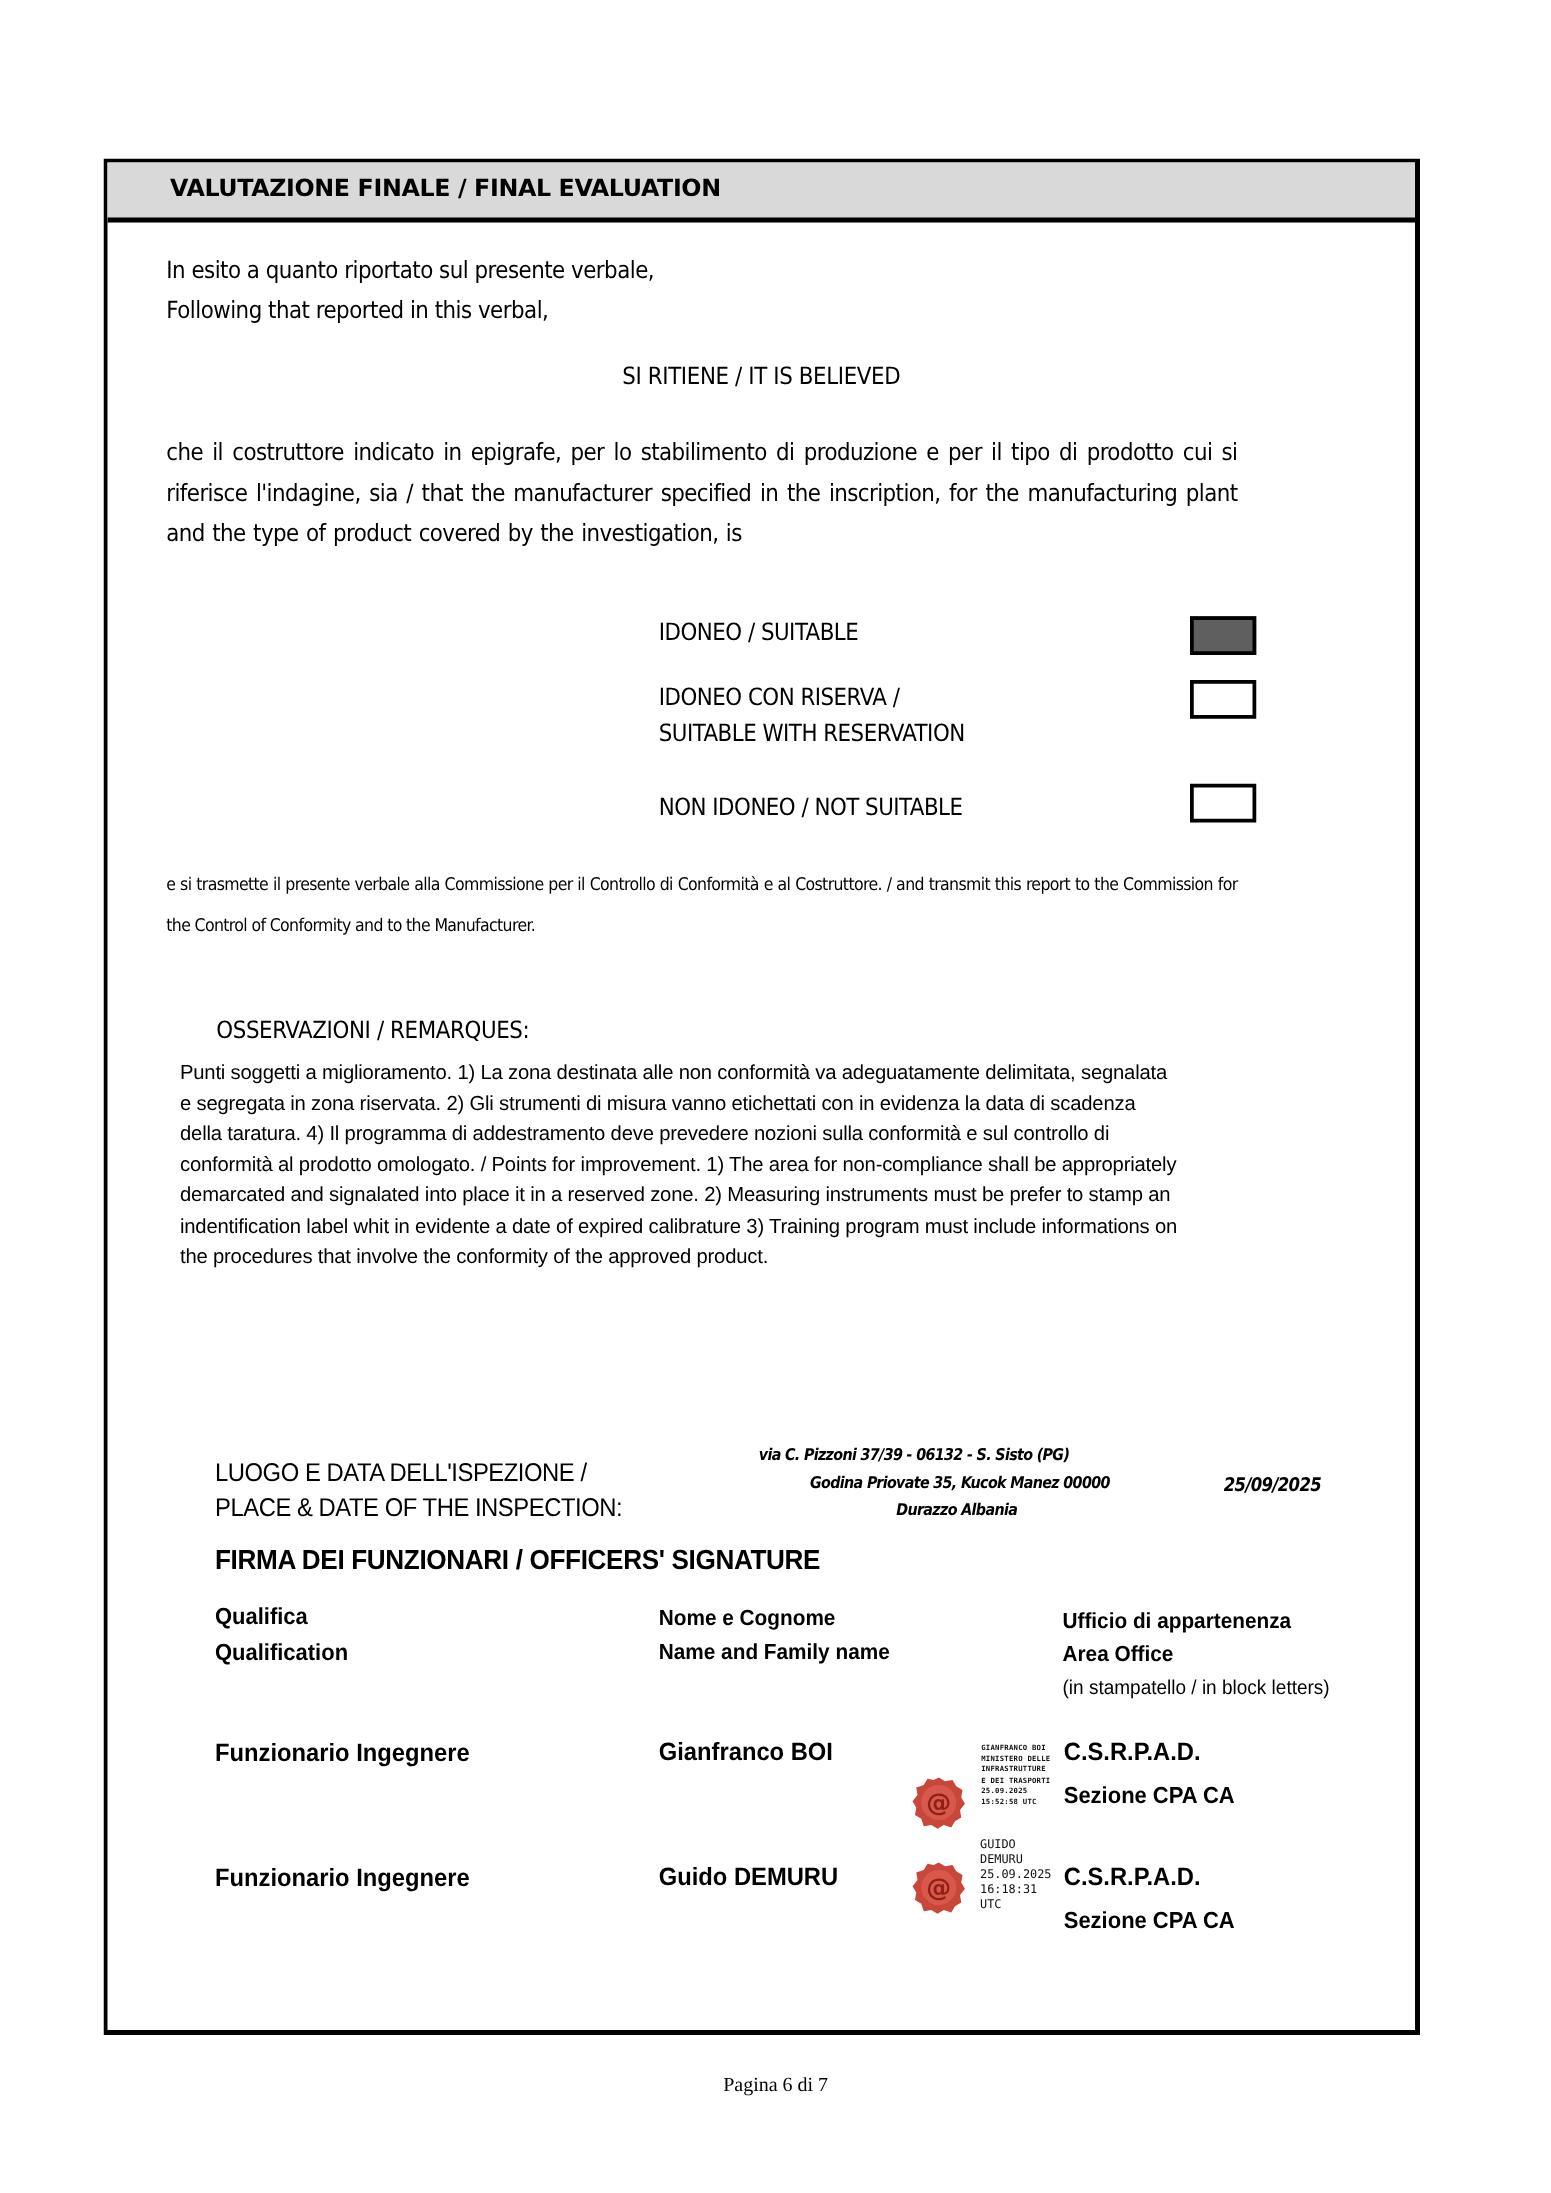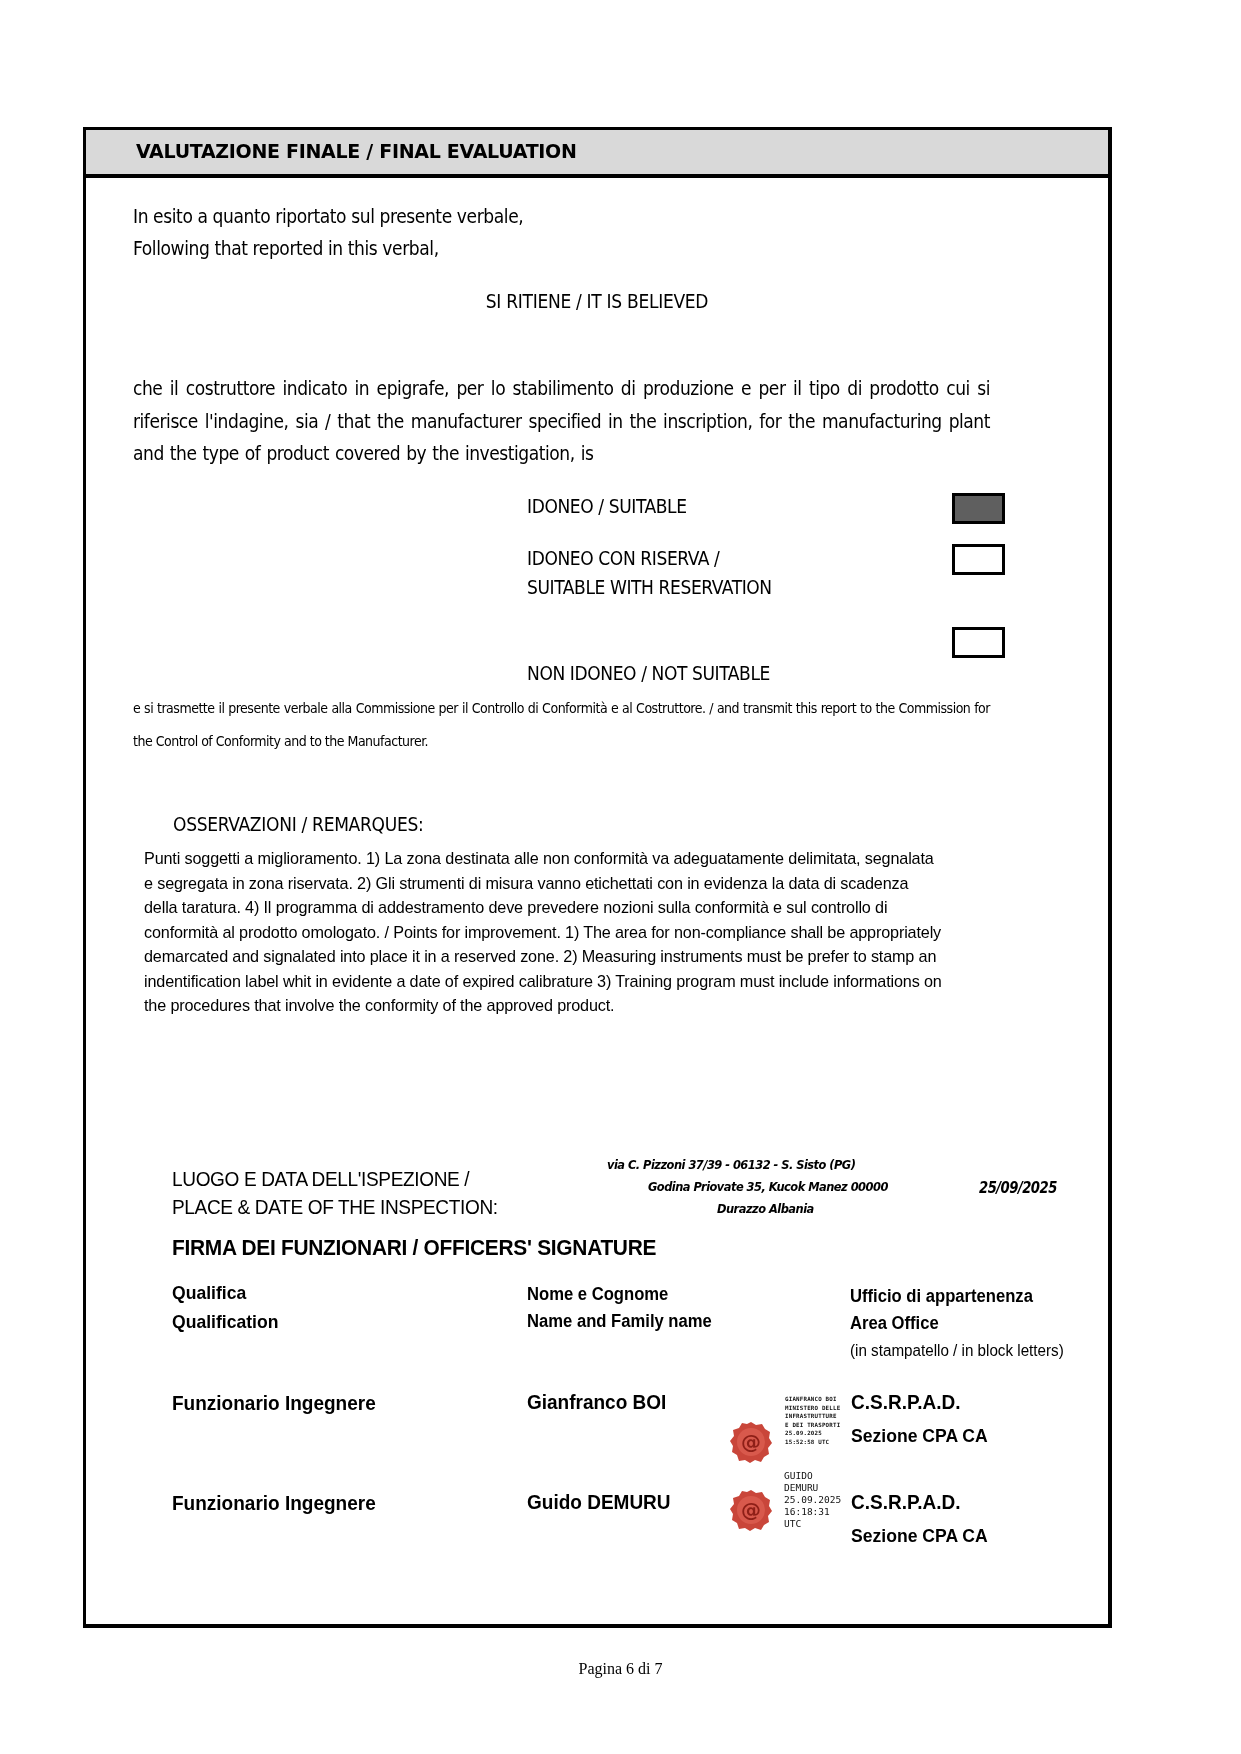--- a/index.html
+++ b/index.html
@@ -8,6 +8,7 @@
       position: absolute; left: 83px; top: 127px; width: 1022px; height: 1494px;
       border: 3px solid #000; border-right-width: 4px; border-bottom-width: 4px;
       box-sizing: content-box;
+      padding-left: 24px;
     }
     .hdr {
       position: absolute; left: 0; top: 0; right: 0; height: 44px;

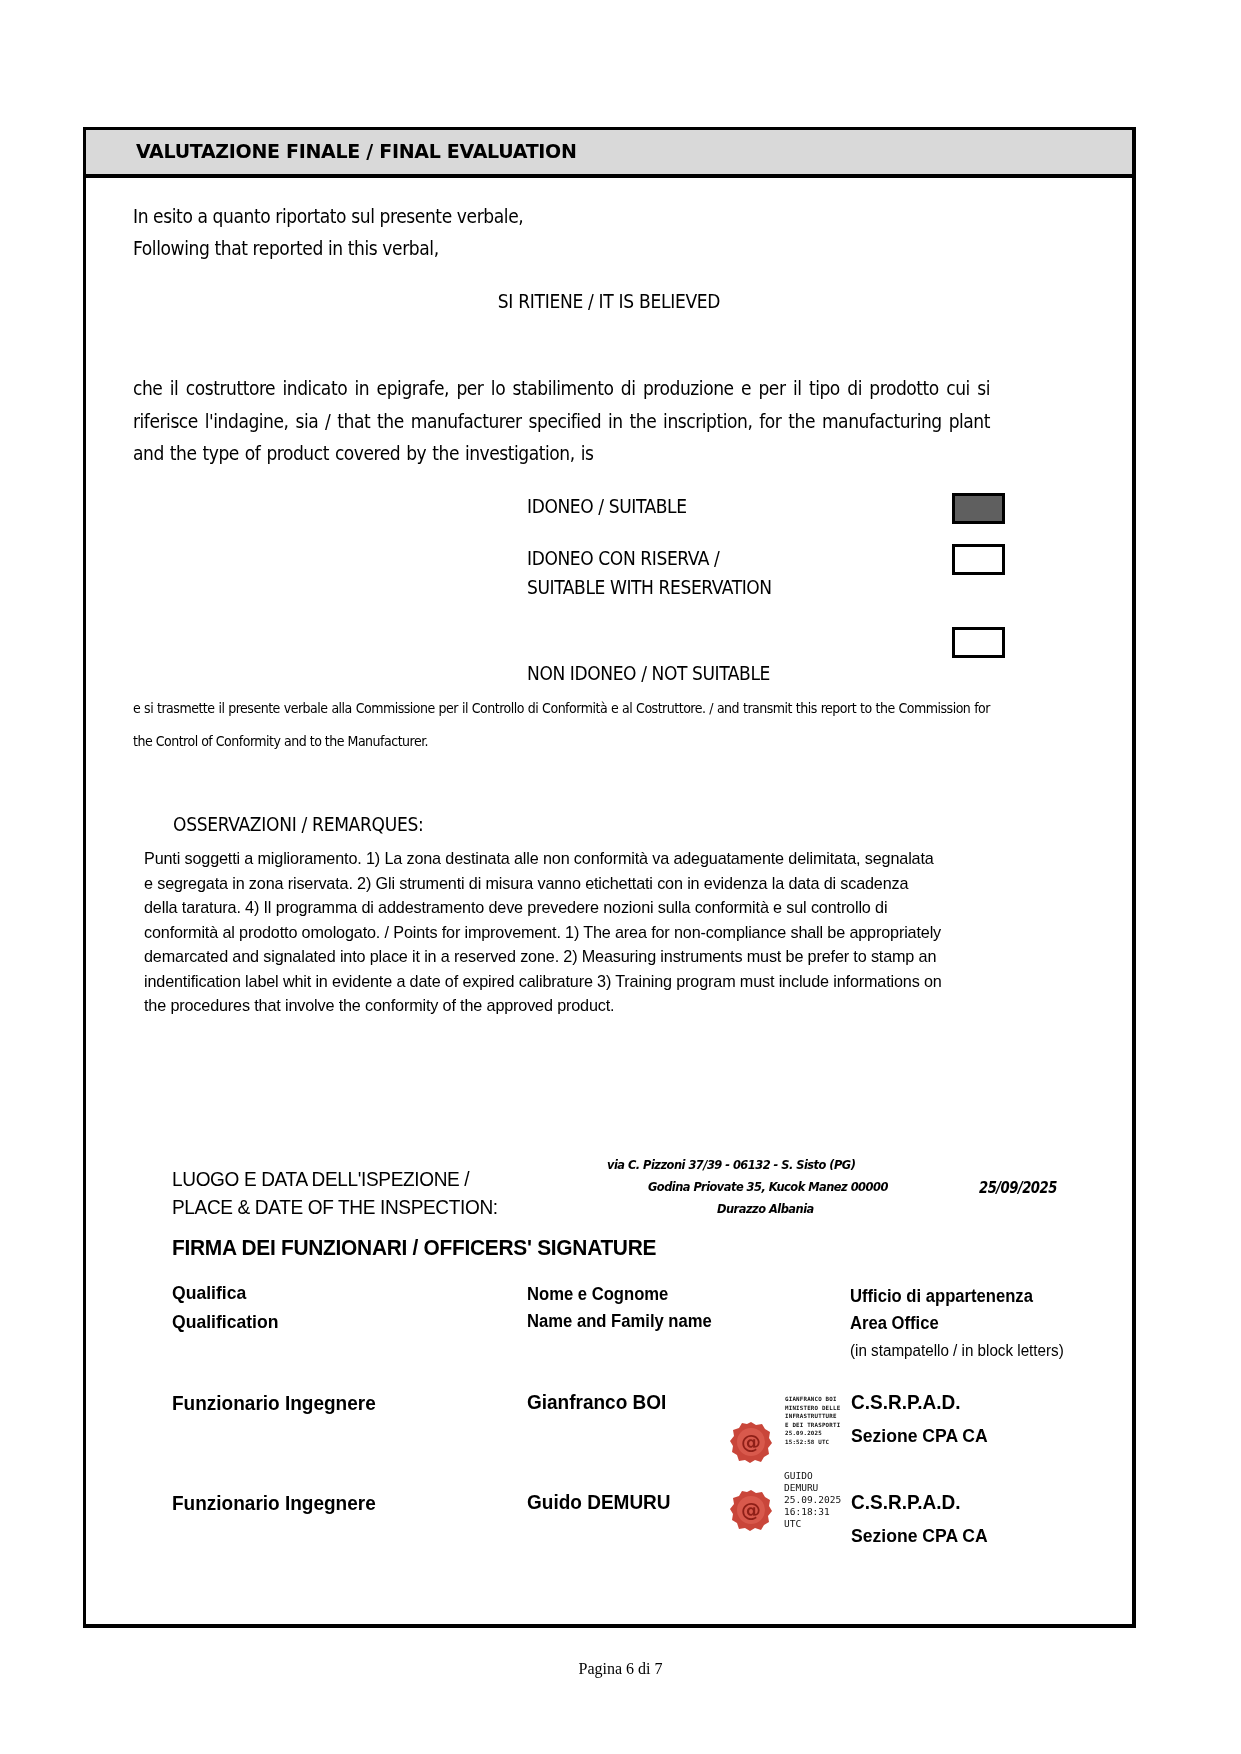--- a/index.html
+++ b/index.html
@@ -27,7 +27,7 @@
     .believed { left: 0; right: 0; top: 160px; text-align: center; font-size: 19px; letter-spacing: -0.3px; }
     .para {
       left: 47px; width: 857px; top: 216px; font-size: 19px; line-height: 32.5px; text-align: justify;
-      letter-spacing: -0.45px; word-spacing: 1px; margin-top: 26px;
+      letter-spacing: -0.45px; word-spacing: 1px;
     }
     .opt { left: 441px; font-size: 19px; letter-spacing: -0.4px; line-height: 29px; }
     .box {

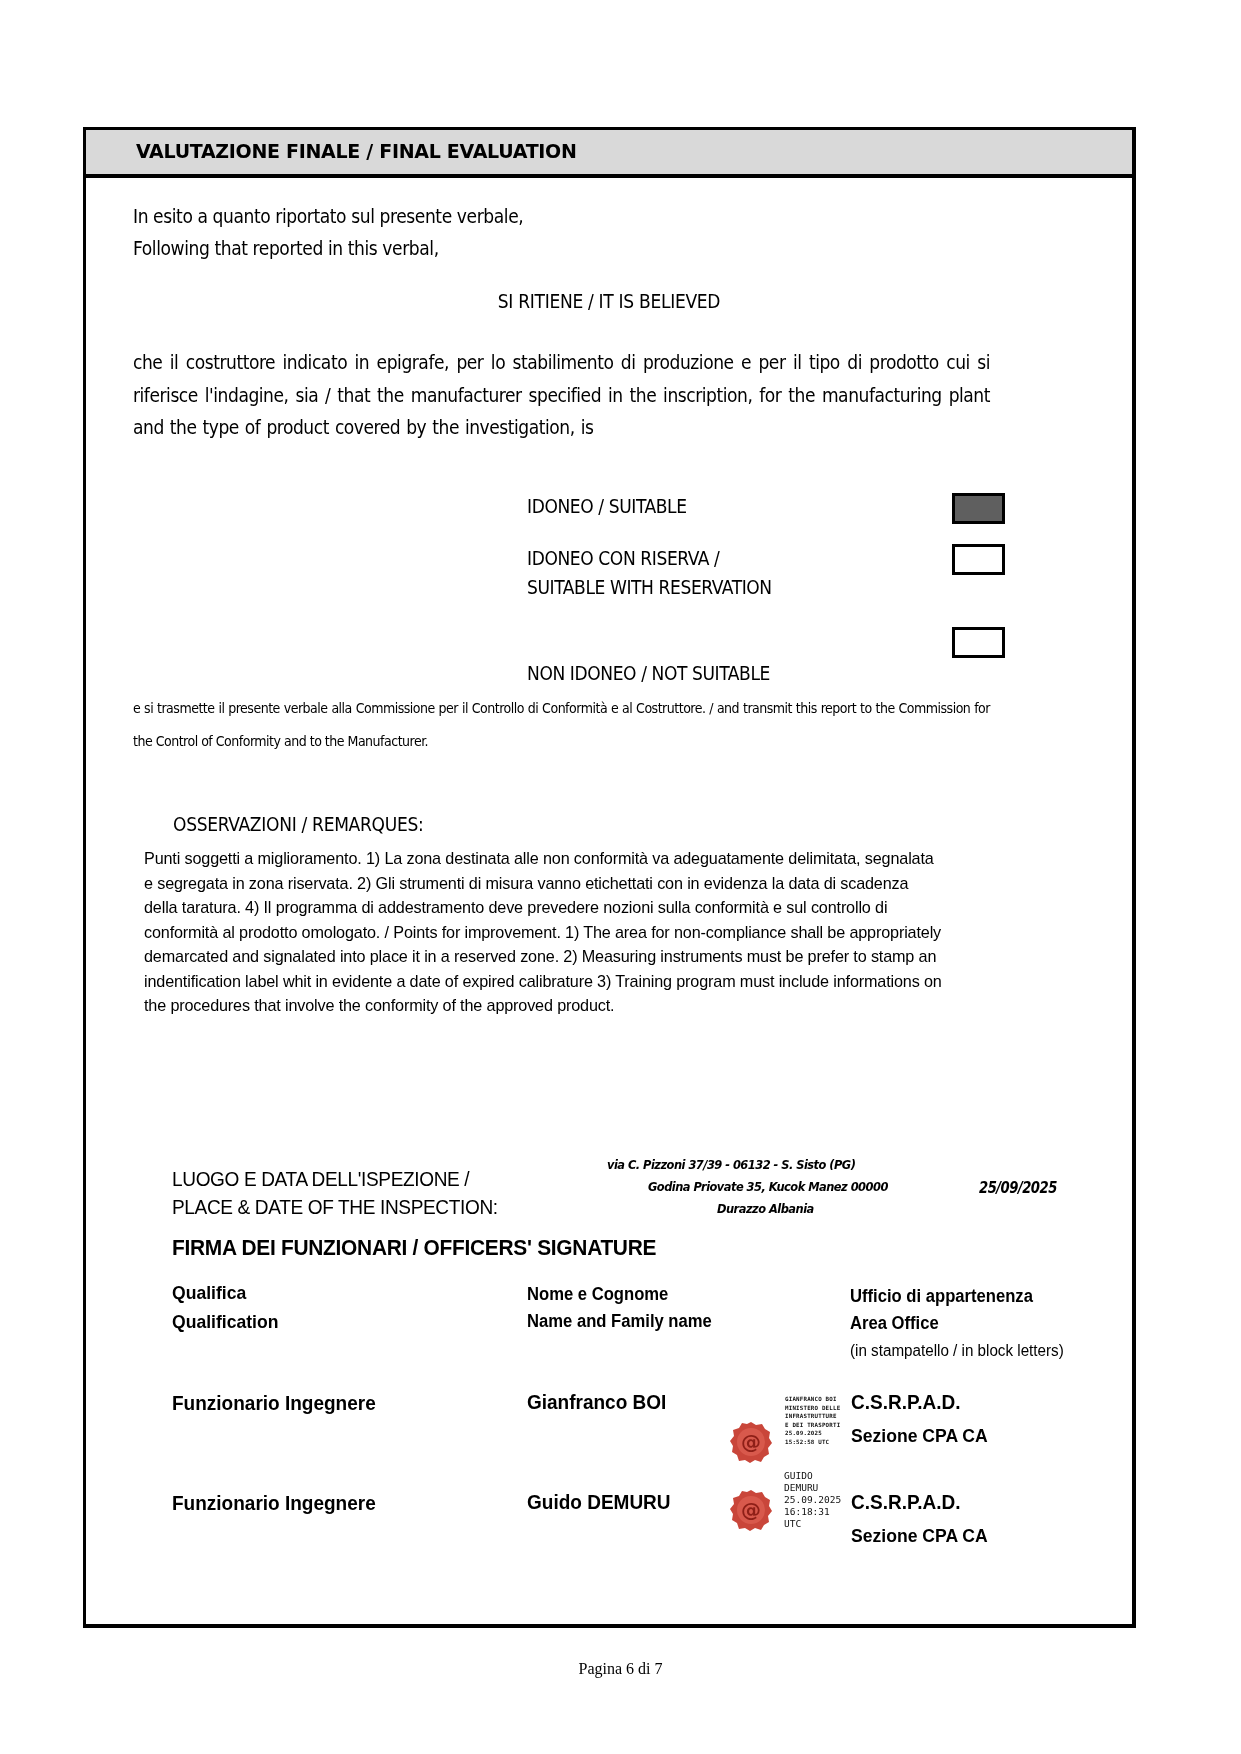--- a/index.html
+++ b/index.html
@@ -93,7 +93,7 @@
   </div>
   <div class="box" style="top:414px;"></div>
 
-  <div class="abs cal opt" style="top:529px;">NON IDONEO / NOT SUITABLE</div>
+  <div class="abs cal opt" style="top:502px;">NON IDONEO / NOT SUITABLE</div>
   <div class="box" style="top:497px;"></div>
 
   <div class="abs cal para2">e si trasmette il presente verbale alla Commissione per il  Controllo di Conformità e al Costruttore. / and transmit this report to the Commission for the Control of Conformity and to the Manufacturer.</div>

